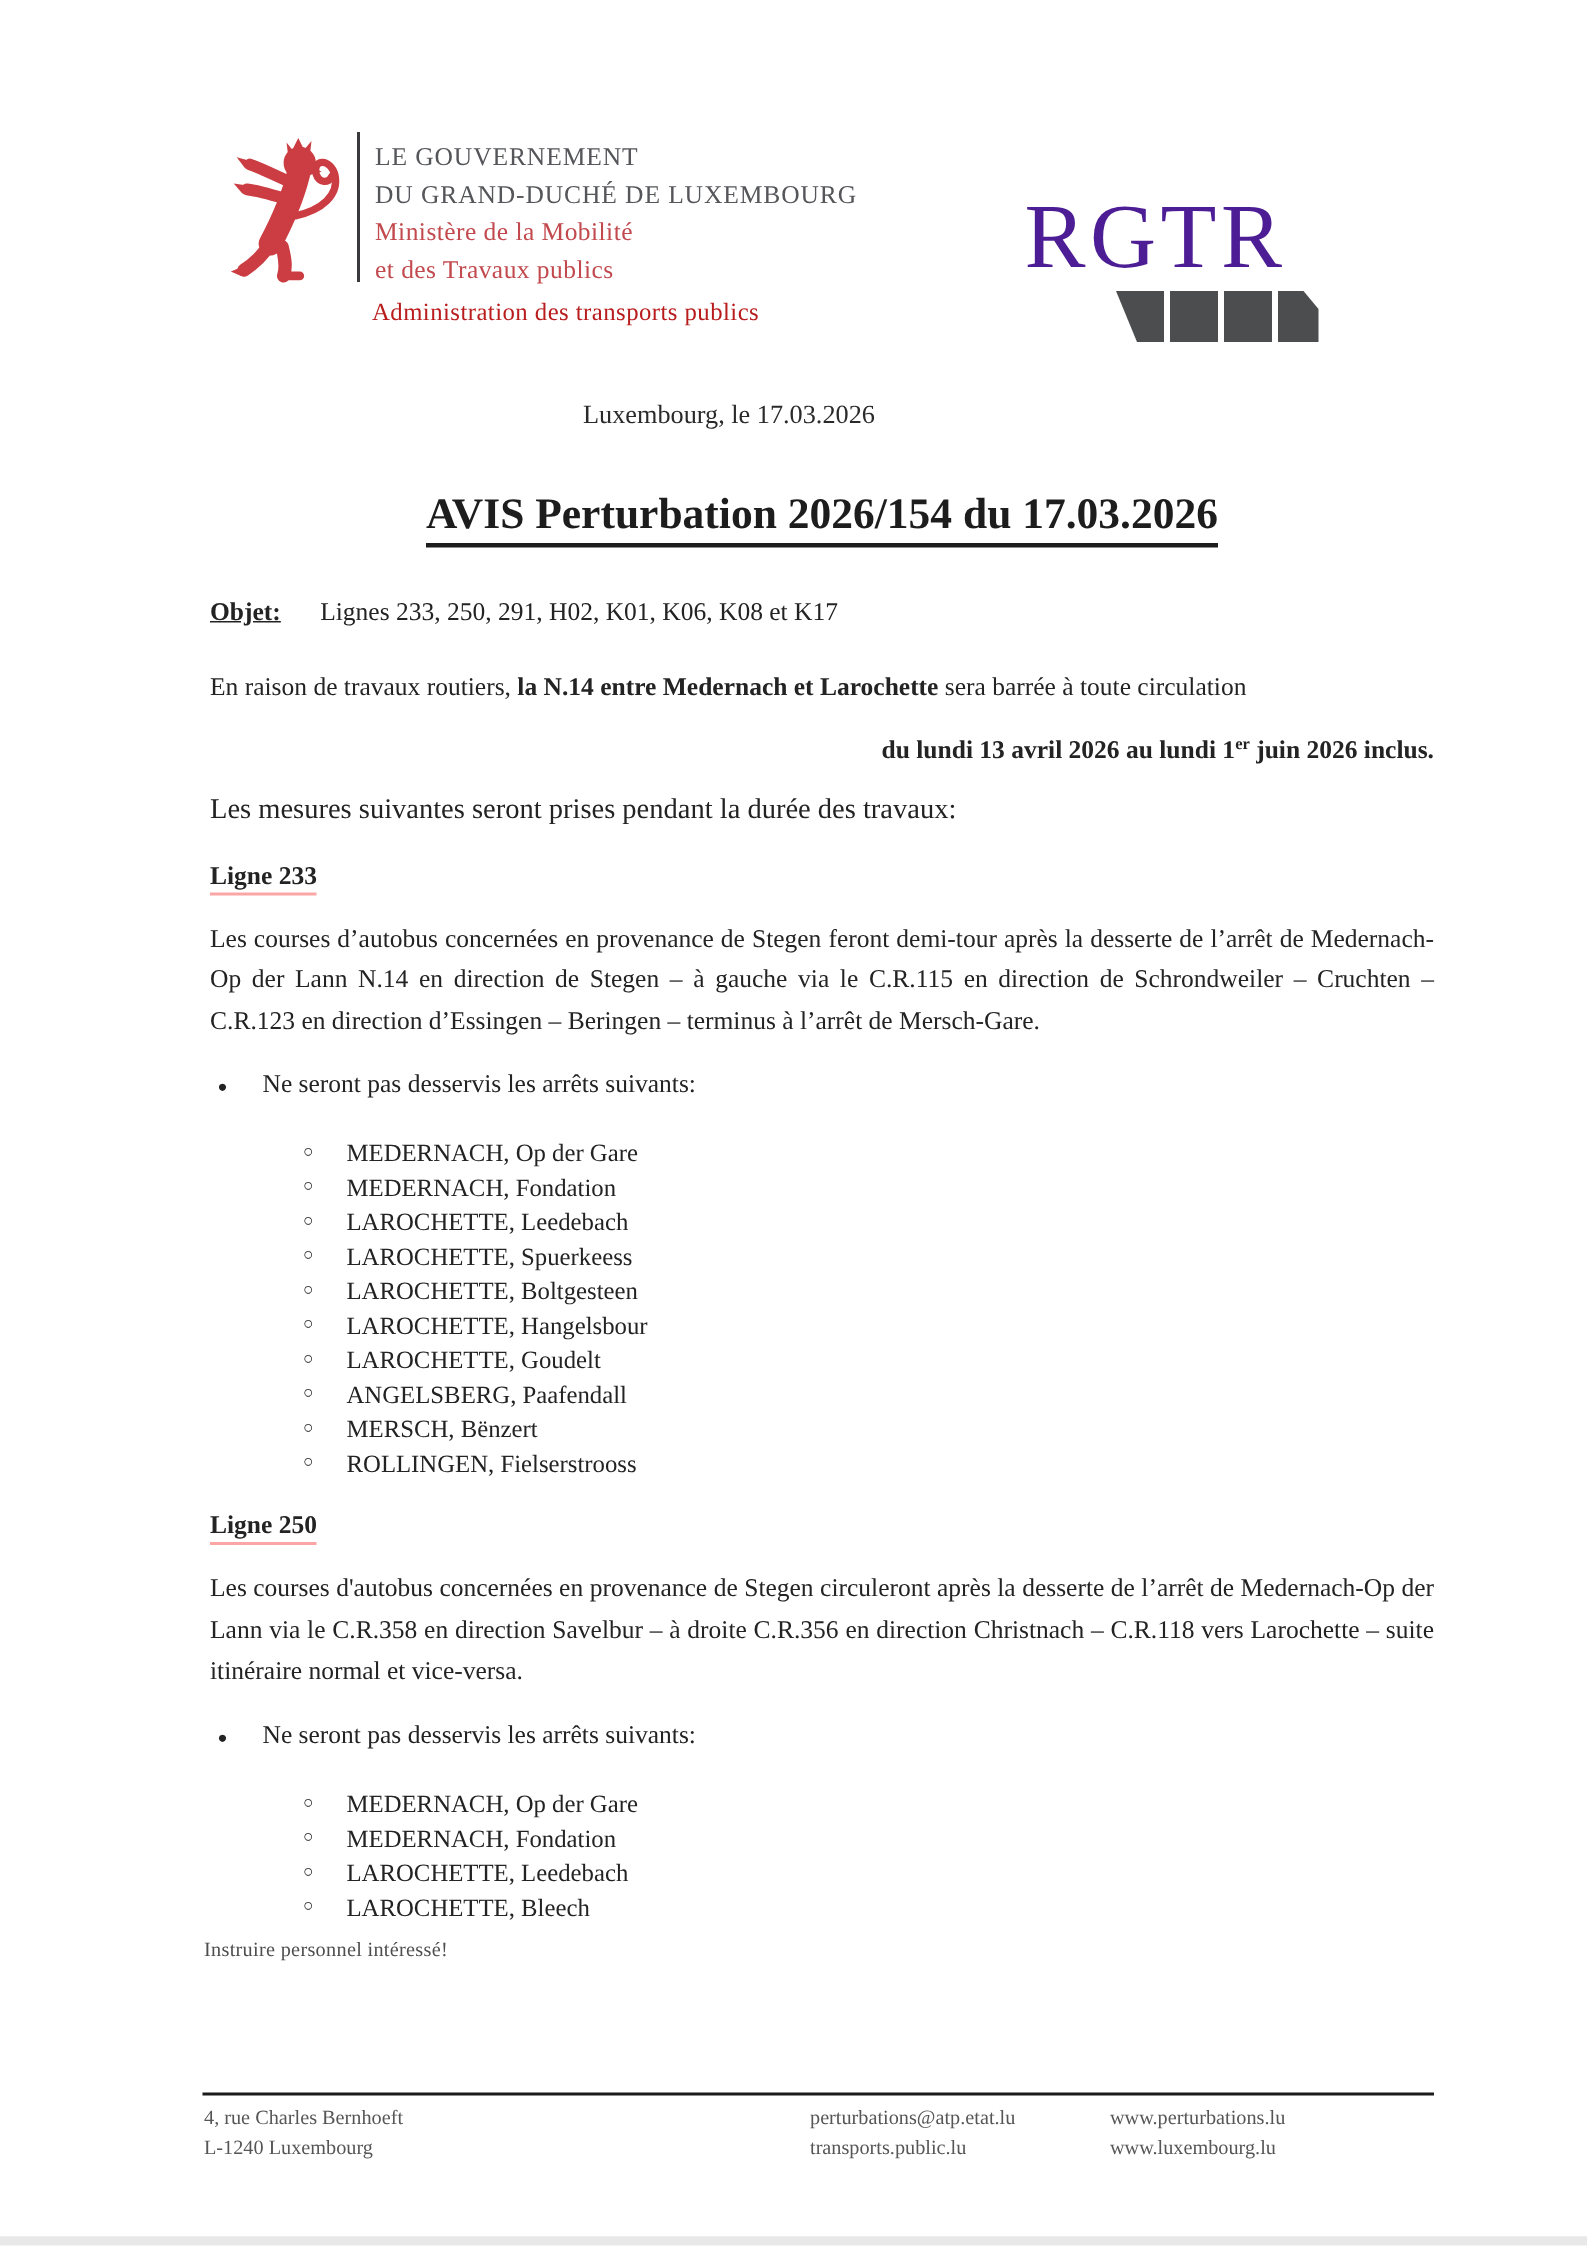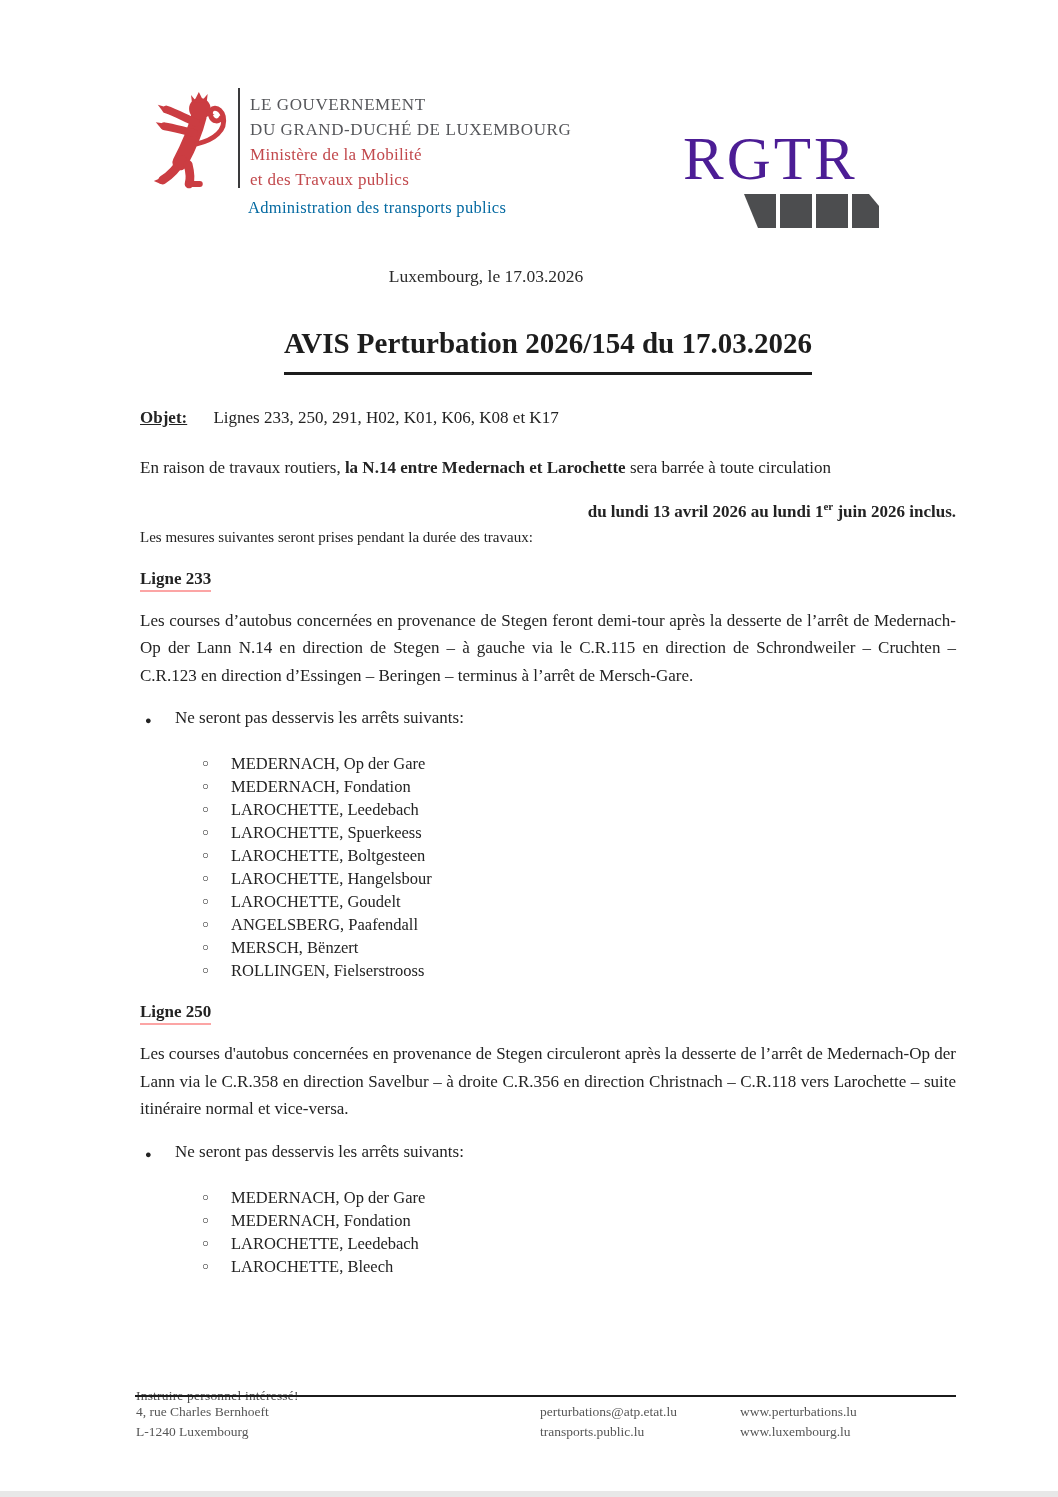--- a/index.html
+++ b/index.html
@@ -15,7 +15,7 @@
   .gov-text { padding-top:6px; }
   .gov-line { font-size:17px; line-height:25px; letter-spacing:0.6px; color:#55565a; }
   .ministry-line { font-size:17px; line-height:25px; letter-spacing:0.3px; color:#c2494d; }
-  .admin-line { position:absolute; left:248px; top:198px; font-size:16.5px; color:#0369a1; letter-spacing:0.3px; }
+  .admin-line { position:absolute; left:248px; top:198px; font-size:16.5px; color:#b91c1c; letter-spacing:0.3px; }
 
   .rgtr { position:absolute; left:683px; top:128px; }
   .rgtr-word { font-size:61px; line-height:62px; color:#4c1d95; letter-spacing:3px; font-weight:400; }

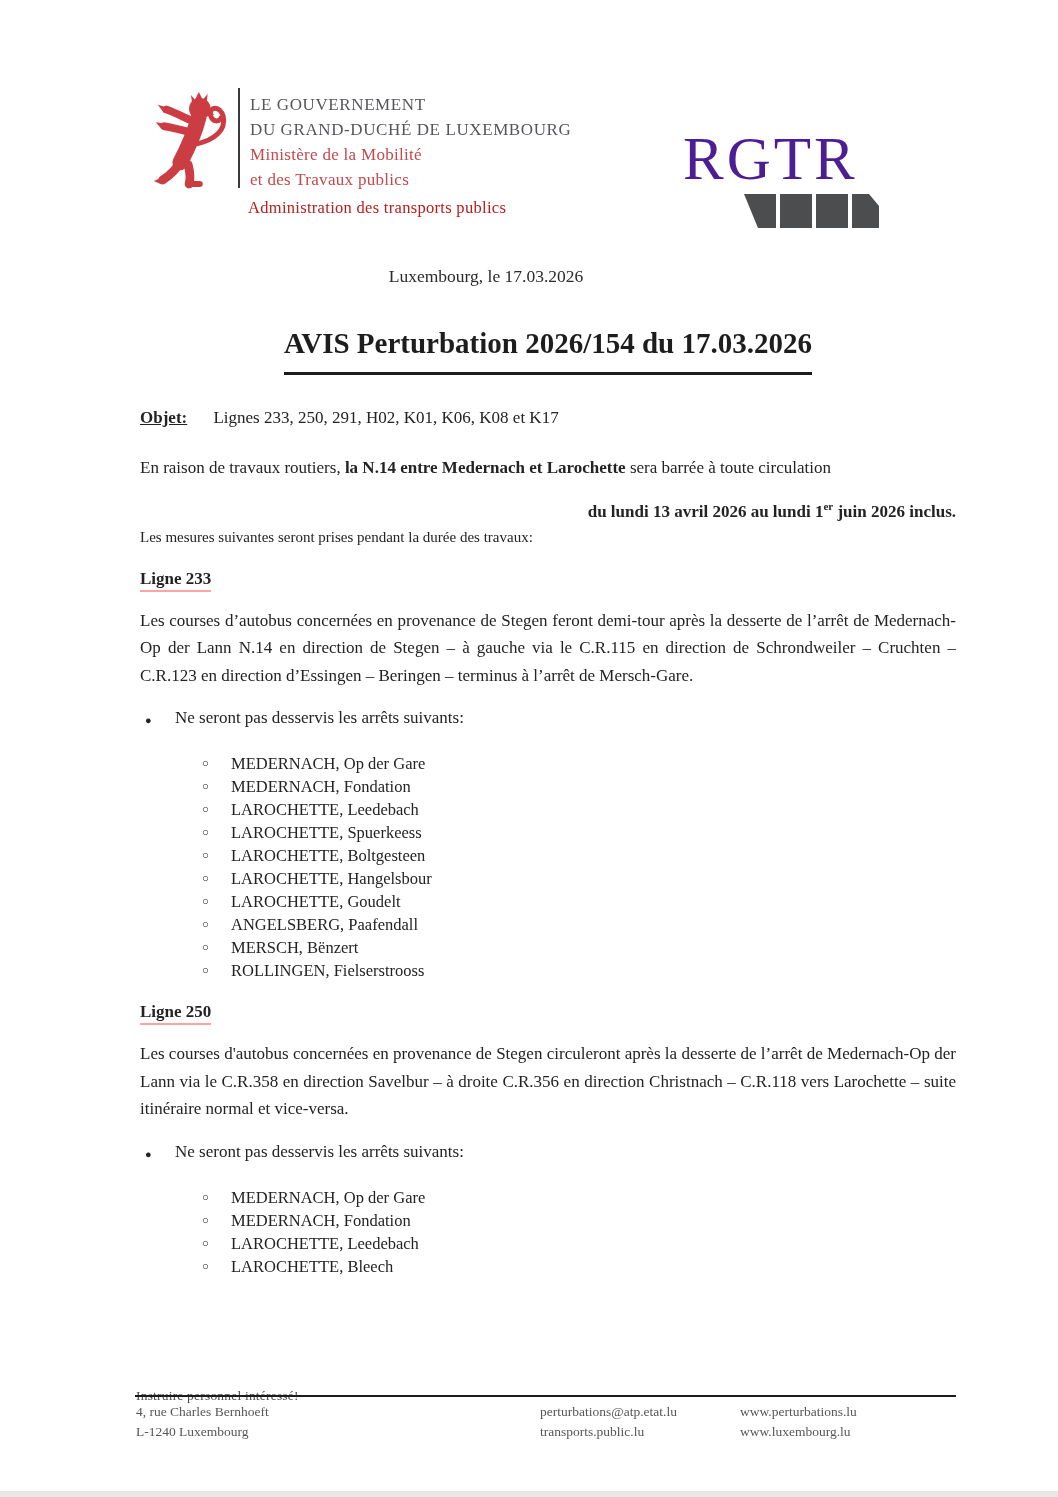--- a/index.html
+++ b/index.html
@@ -25,7 +25,7 @@
   .content { position:absolute; left:140px; top:266px; width:816px; }
   .dateline { text-align:center; padding-right:124px; font-size:17.5px; color:#2a2a2a; }
   .doc-title { text-align:center; margin-top:40px; font-size:29px; font-weight:bold; color:#1d1d1d; }
-  .doc-title span { display:inline-block; border-bottom:3px solid #1d1d1d; padding-bottom:12px; }
+  .doc-title span { display:inline-block; border-bottom:3px solid #1d1d1d; padding-bottom:2px; }
 
   .objet-row { margin-top:33px; font-size:17px; }
   .objet-label { font-weight:bold; text-decoration:underline; }

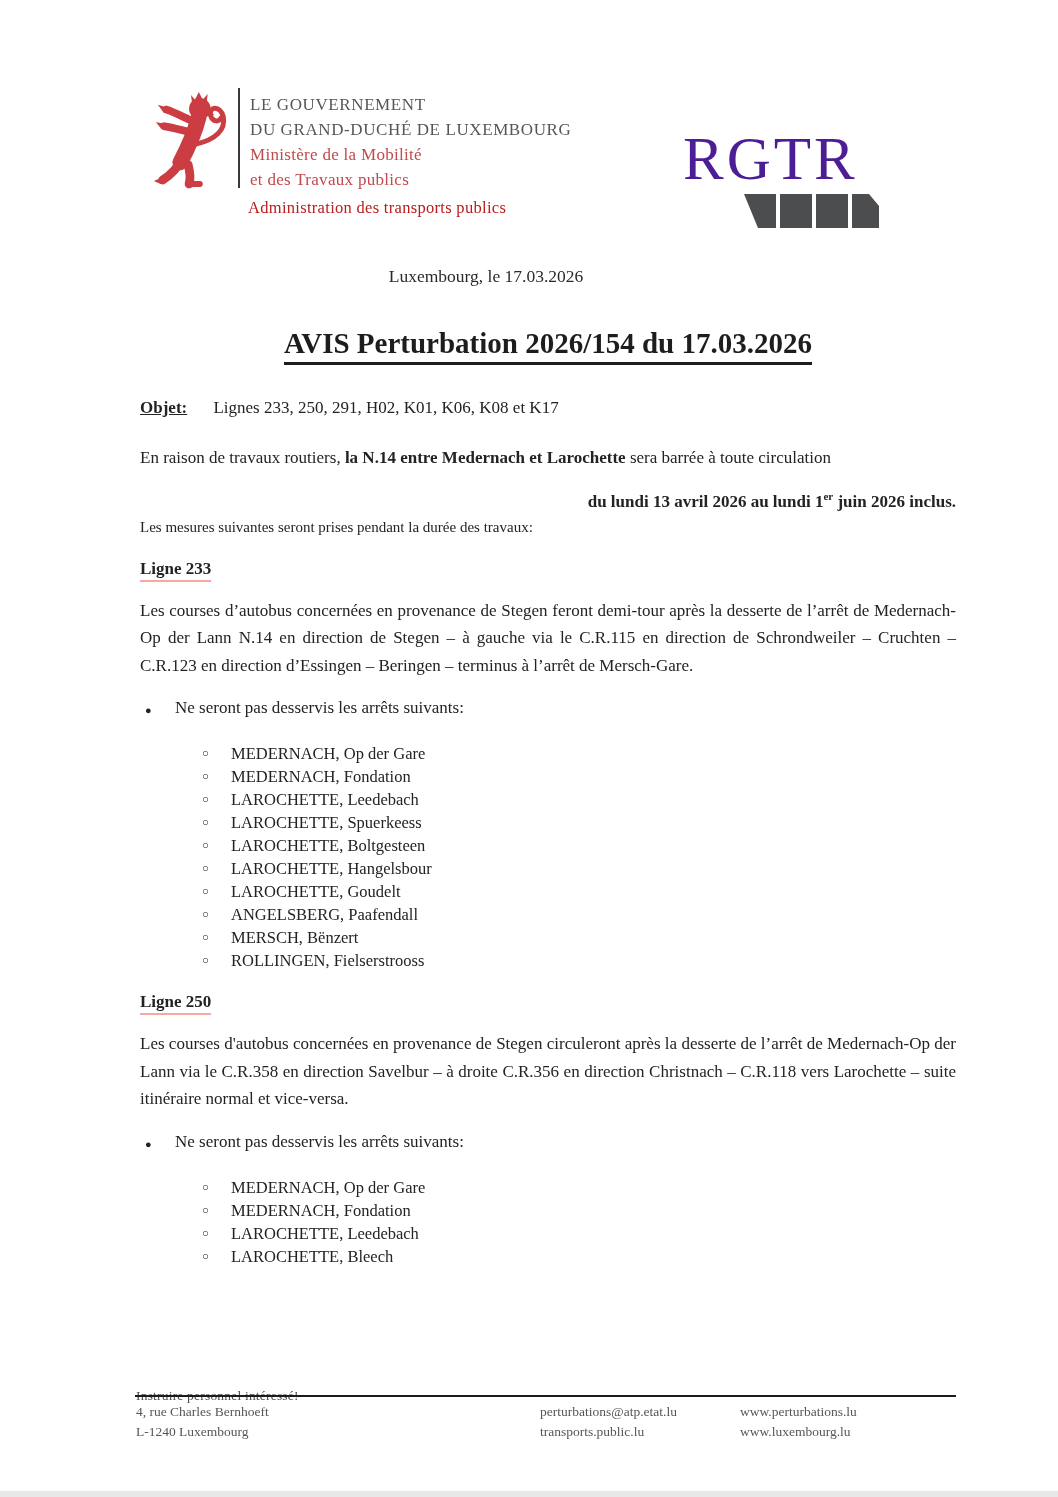--- a/index.html
+++ b/index.html
@@ -34,7 +34,7 @@
   .intro { margin-top:26px; font-size:17px; line-height:27px; }
   .period { margin-top:19px; text-align:right; font-weight:bold; font-size:17px; }
   .period sup { font-size:11px; }
-  .measures { margin-top:7px; font-size:15px; }
+  .measures { margin-top:18px; font-size:19px; }
 
   .ligne-heading { margin-top:23px; font-size:17px; font-weight:bold; }
   .ligne-heading span { display:inline-block; border-bottom:2px solid #fca5a5; padding-bottom:1px; }

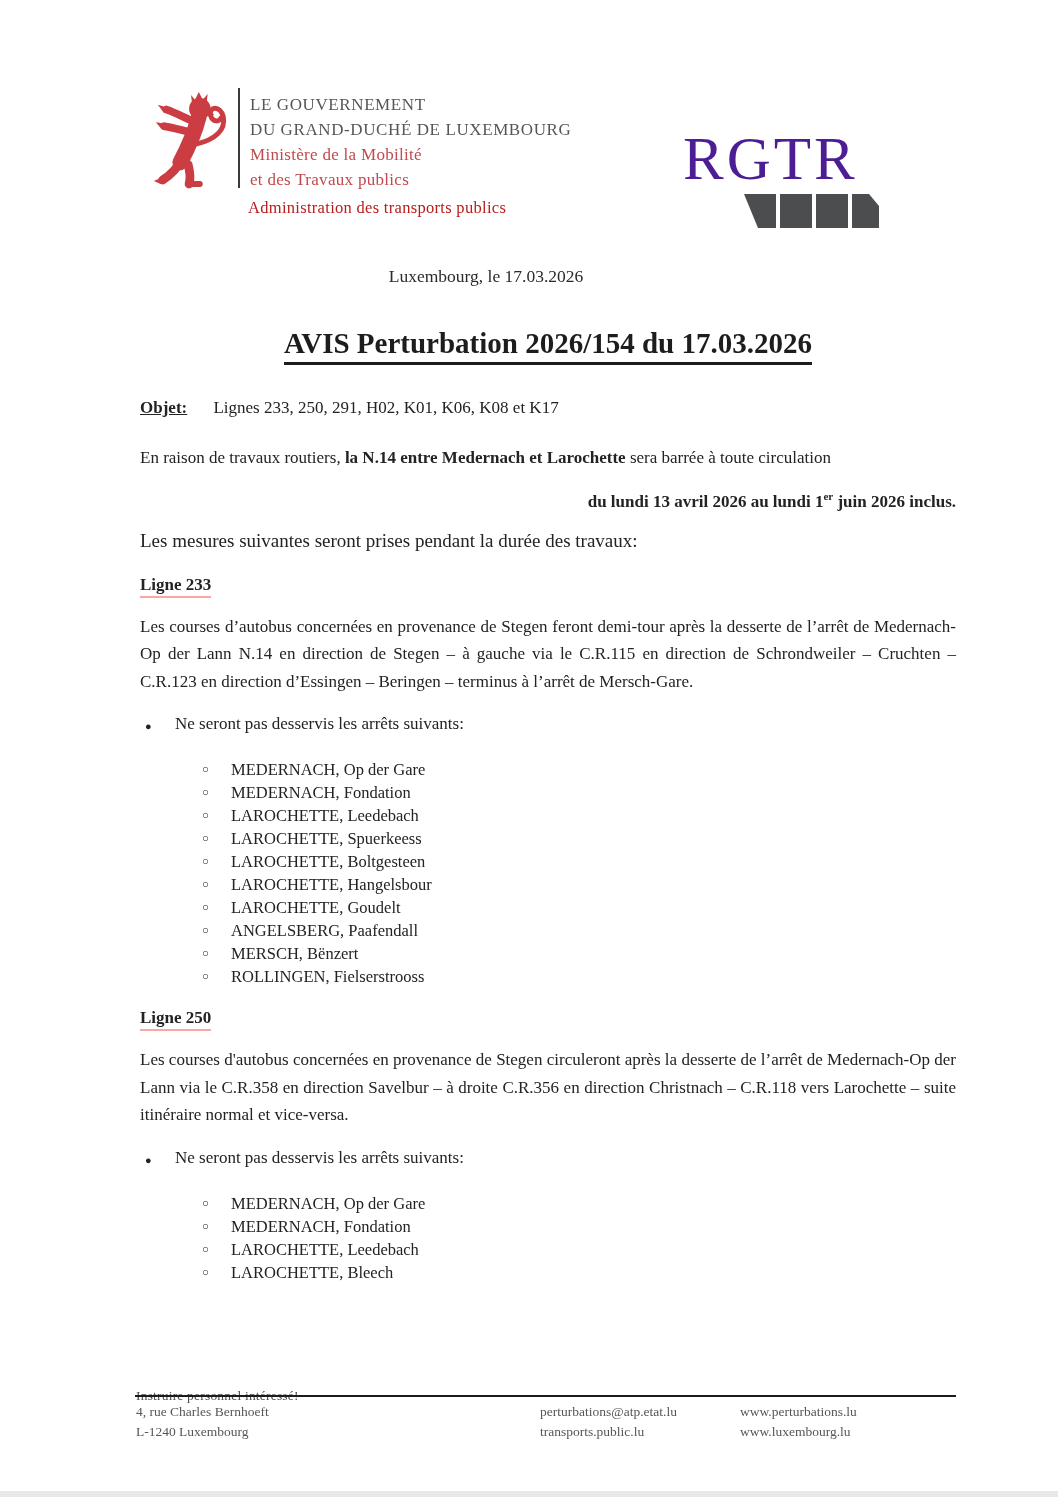--- a/index.html
+++ b/index.html
@@ -49,7 +49,7 @@
   .gap-250 { margin-top:20px; }
 
   
-  .footer-note { position:absolute; left:136px; top:1388px; font-size:13.5px; color:#4e4e4e; letter-spacing:0.2px; }
+  .footer-note { position:absolute; left:136px; top:1292px; font-size:13.5px; color:#4e4e4e; letter-spacing:0.2px; }
   .footer-rule { position:absolute; left:135px; top:1395px; width:821px; border-top:2.5px solid #1b1b1b; }
   .footer-cols { position:absolute; left:136px; top:1402px; width:820px; font-size:13.5px; color:#565656; line-height:20px; }
   .fcol { position:absolute; top:0; }

